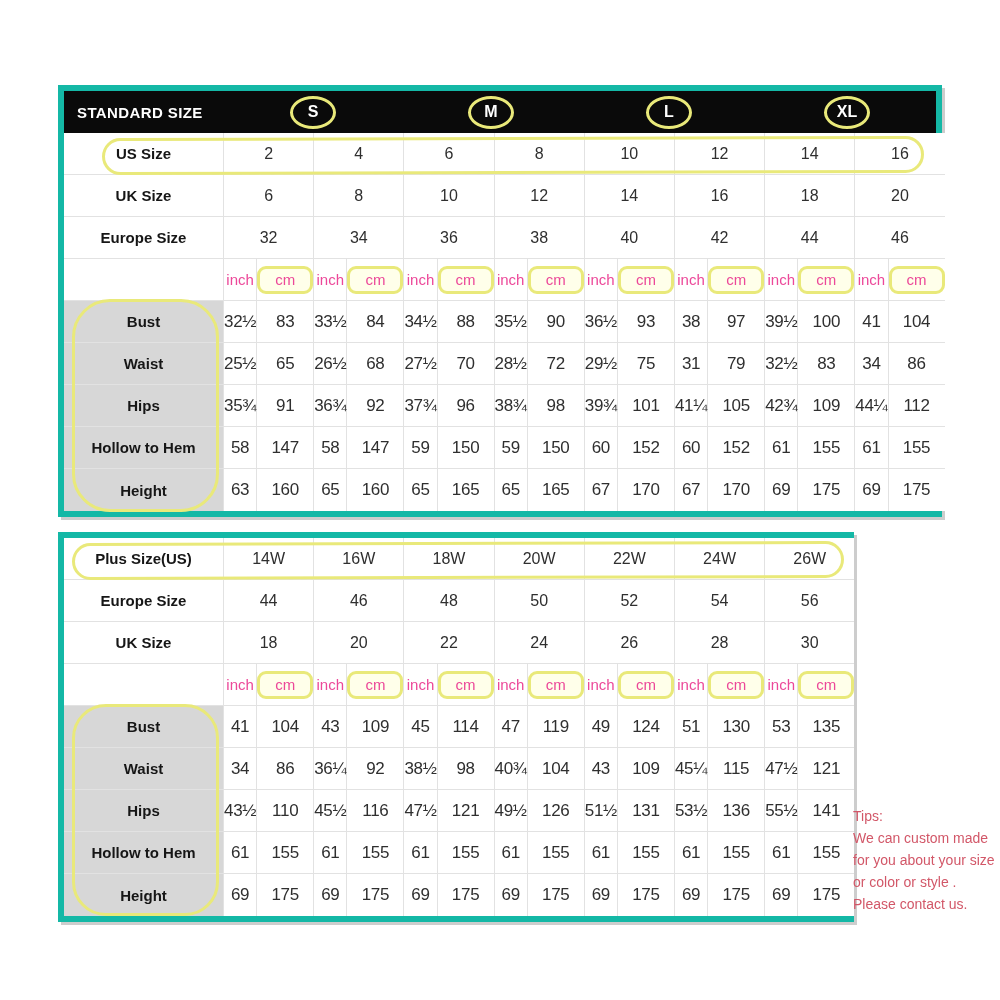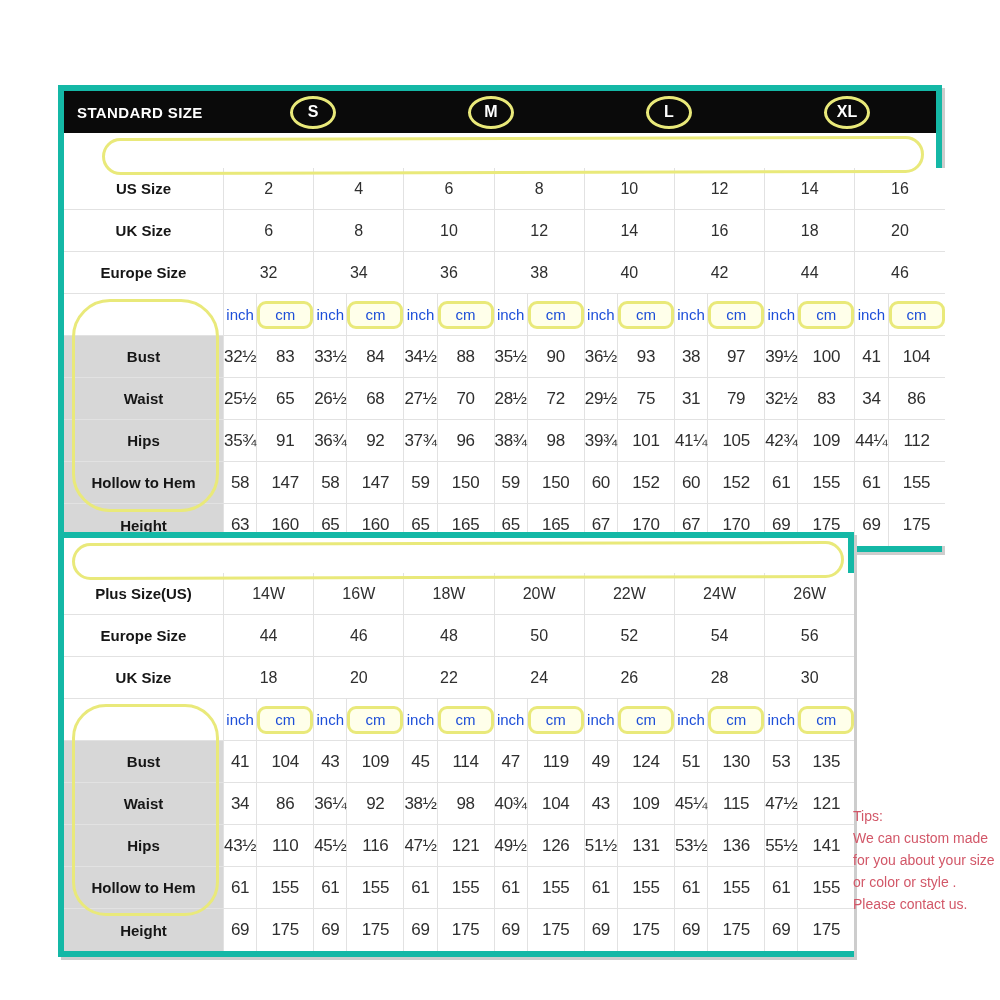--- a/index.html
+++ b/index.html
@@ -29,7 +29,7 @@
     color:#fff; font-weight:bold; font-size:16px; margin:0 auto;}
 
   
-  .grid{display:grid;margin-top:35px;}
+  .grid{display:grid;}
   #standard-grid{grid-template-columns:160px repeat(16,1fr);
     grid-template-rows:repeat(9,42px);}
   #plus-grid{grid-template-columns:160px repeat(14,1fr);

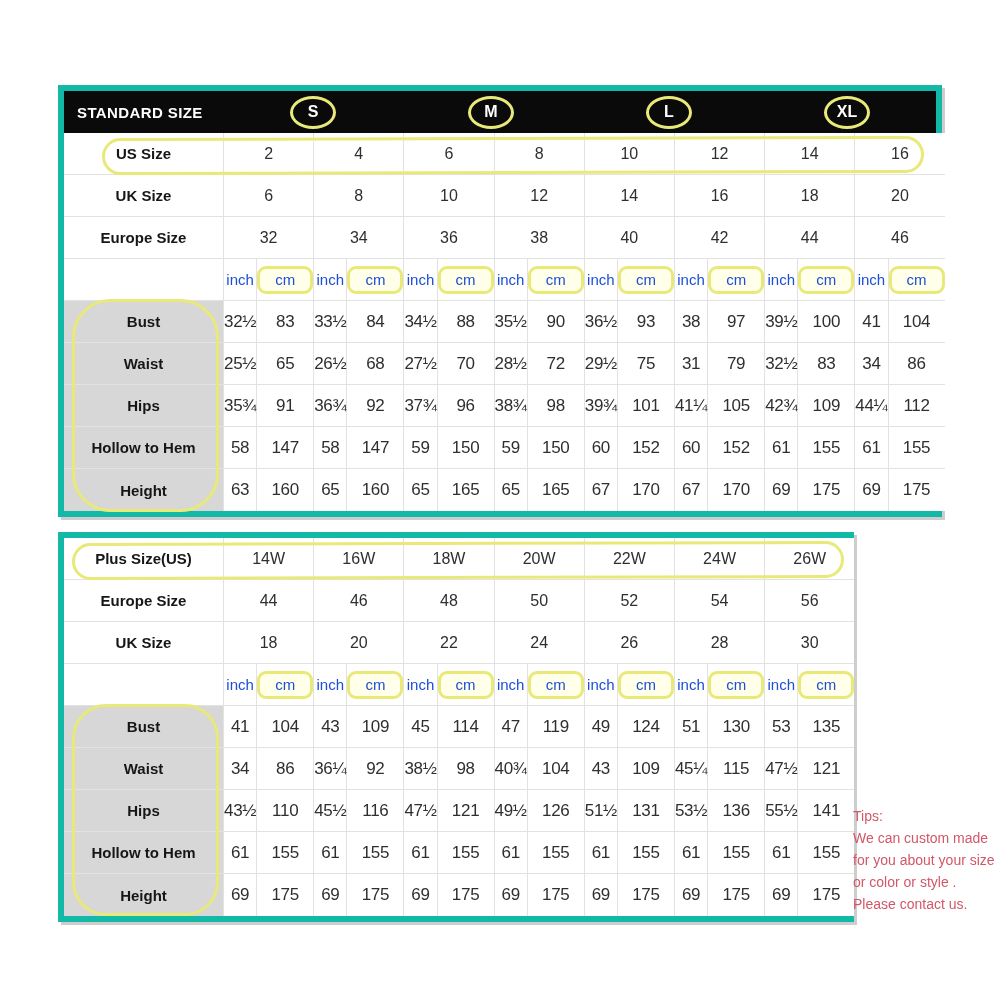--- a/index.html
+++ b/index.html
@@ -44,7 +44,7 @@
   .gray{background:var(--gray);}
   .tv{font-size:16px; color:var(--ink);}
   .val{font-size:17px; color:var(--ink); letter-spacing:-.3px;}
-  .unit{font-size:15px; color:#1d4ed8;}
+  .unit{font-size:15px; color:#ec4899;}
   .s2{grid-column:span 2;}
   .cm-box{display:inline-block; border:3px solid var(--hl); border-radius:9px;
     padding:0 15px; background:rgba(255,255,170,.25); line-height:22px;}

